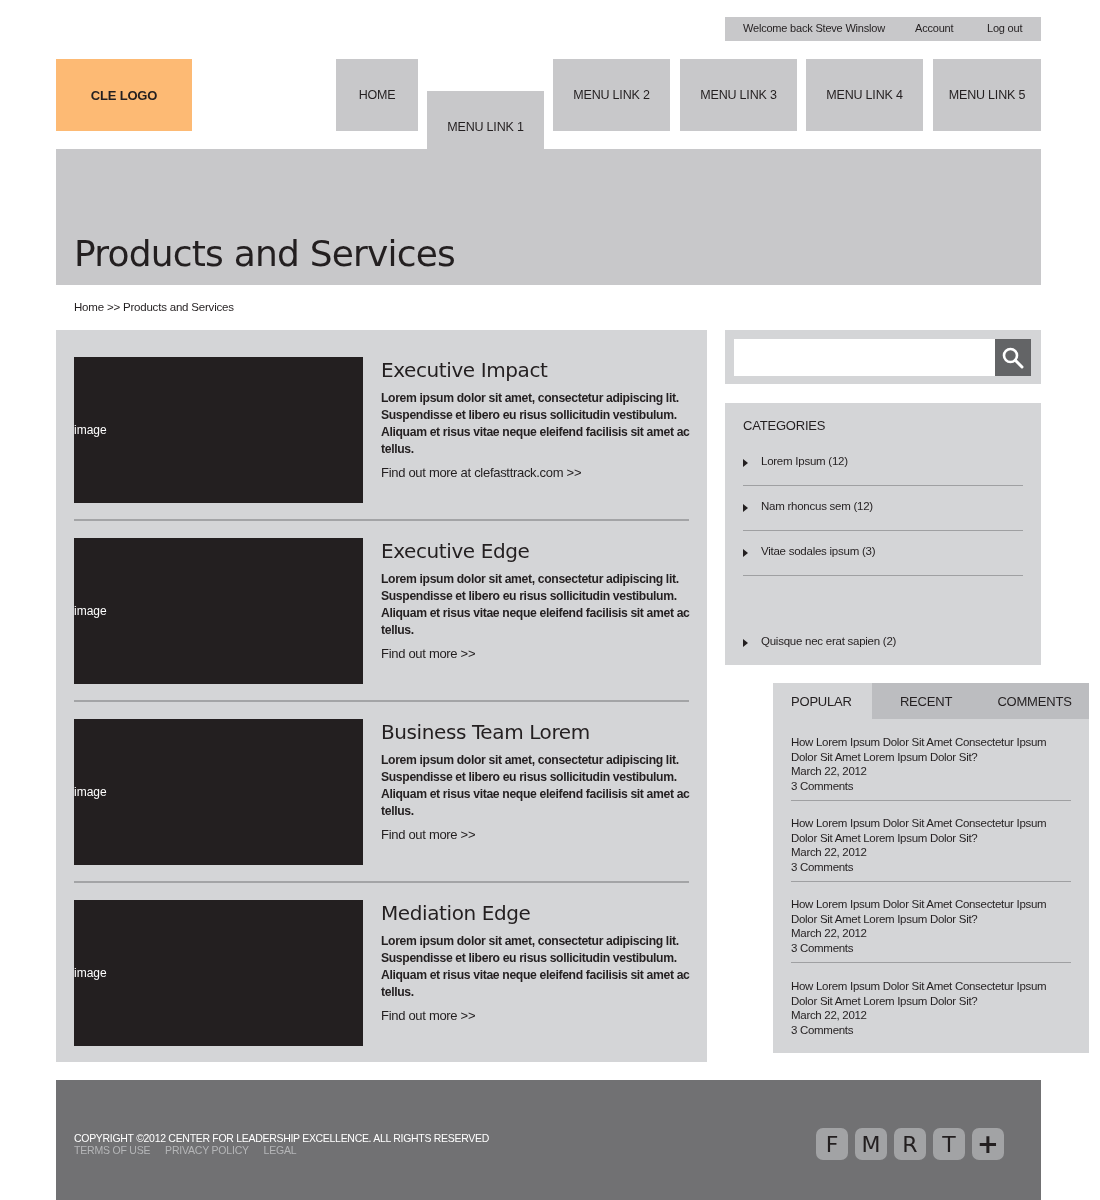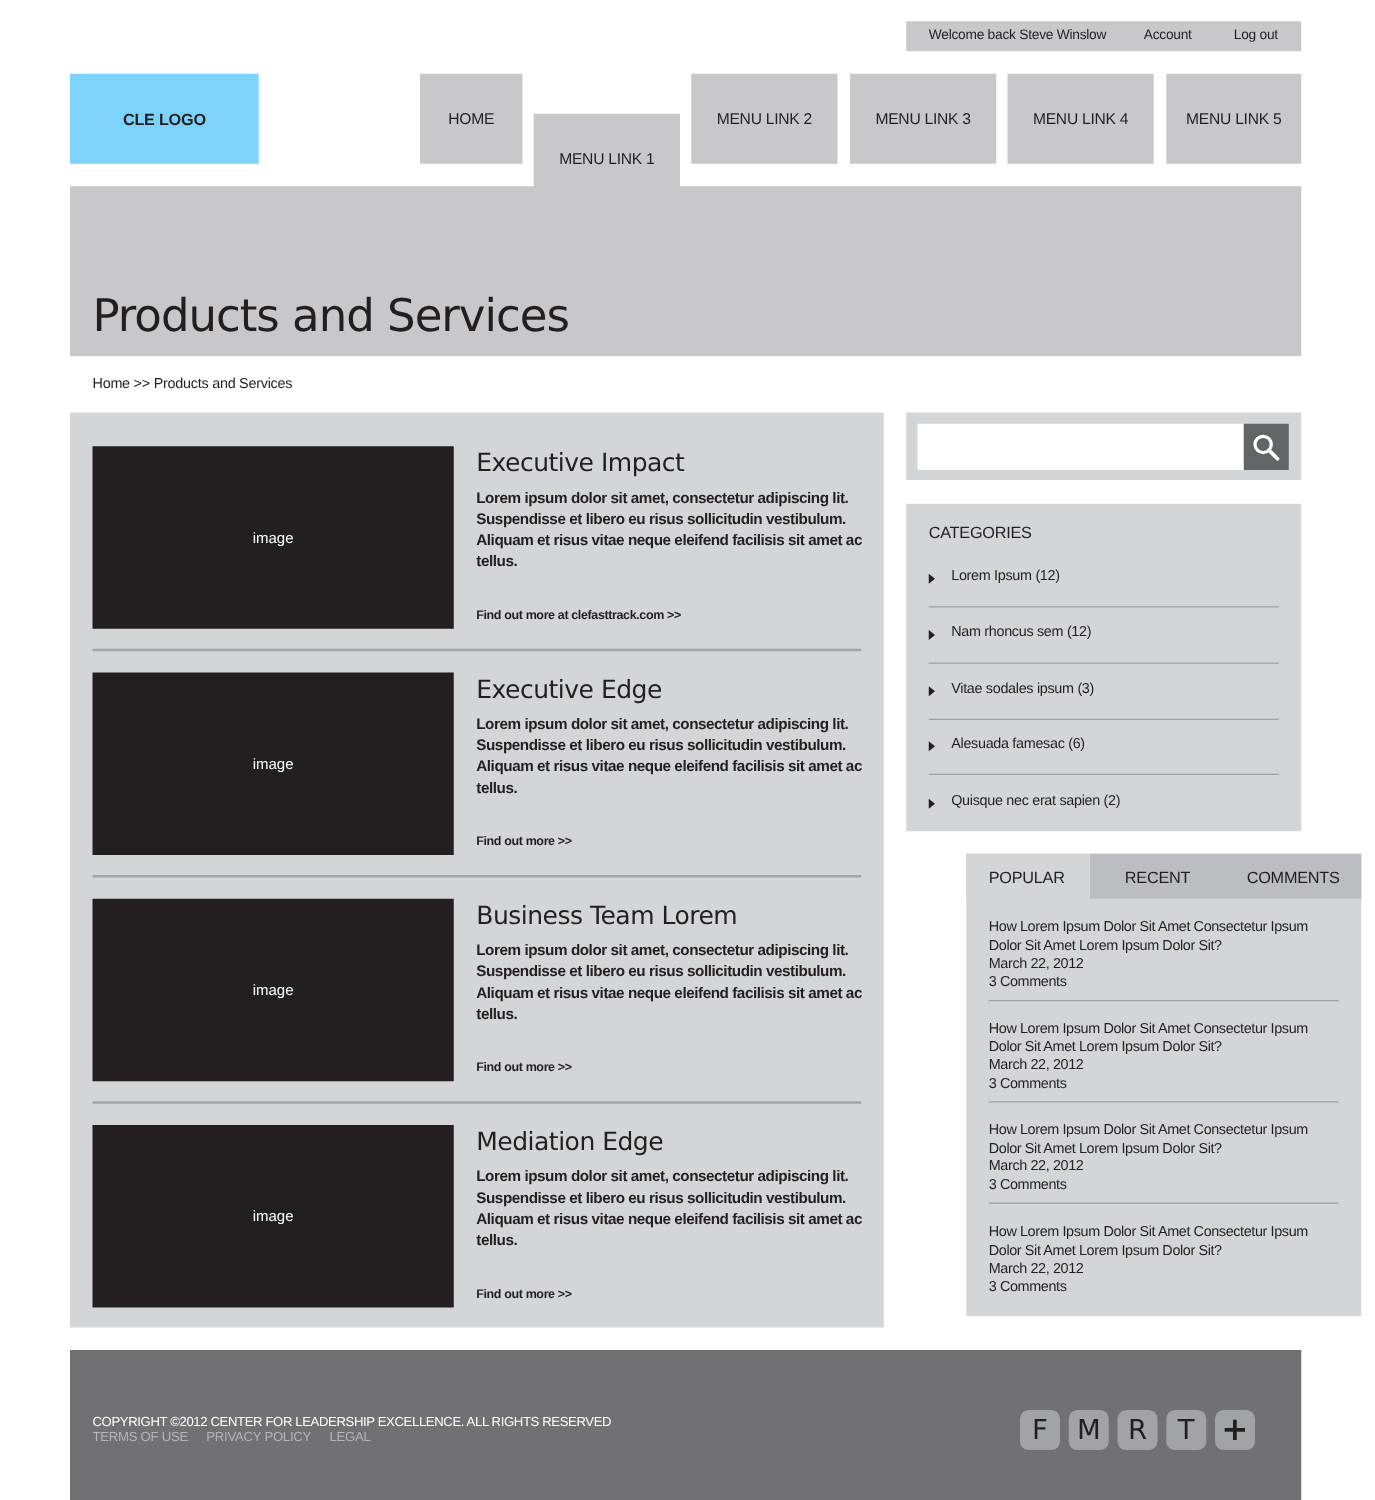--- a/index.html
+++ b/index.html
@@ -18,8 +18,8 @@
 
     
     .logo {
-      position: absolute; left: 56px; top: 59px; width: 151px; height: 72px;
-      background: #7dd3fc; display: flex; align-items: center; justify-content: center;
+      position: absolute; left: 56px; top: 59px; width: 136px; height: 72px;
+      background: #fdba74; display: flex; align-items: center; justify-content: center;
       font-size: 13px; font-weight: bold; letter-spacing: -0.2px;
     }
     .nav-item {

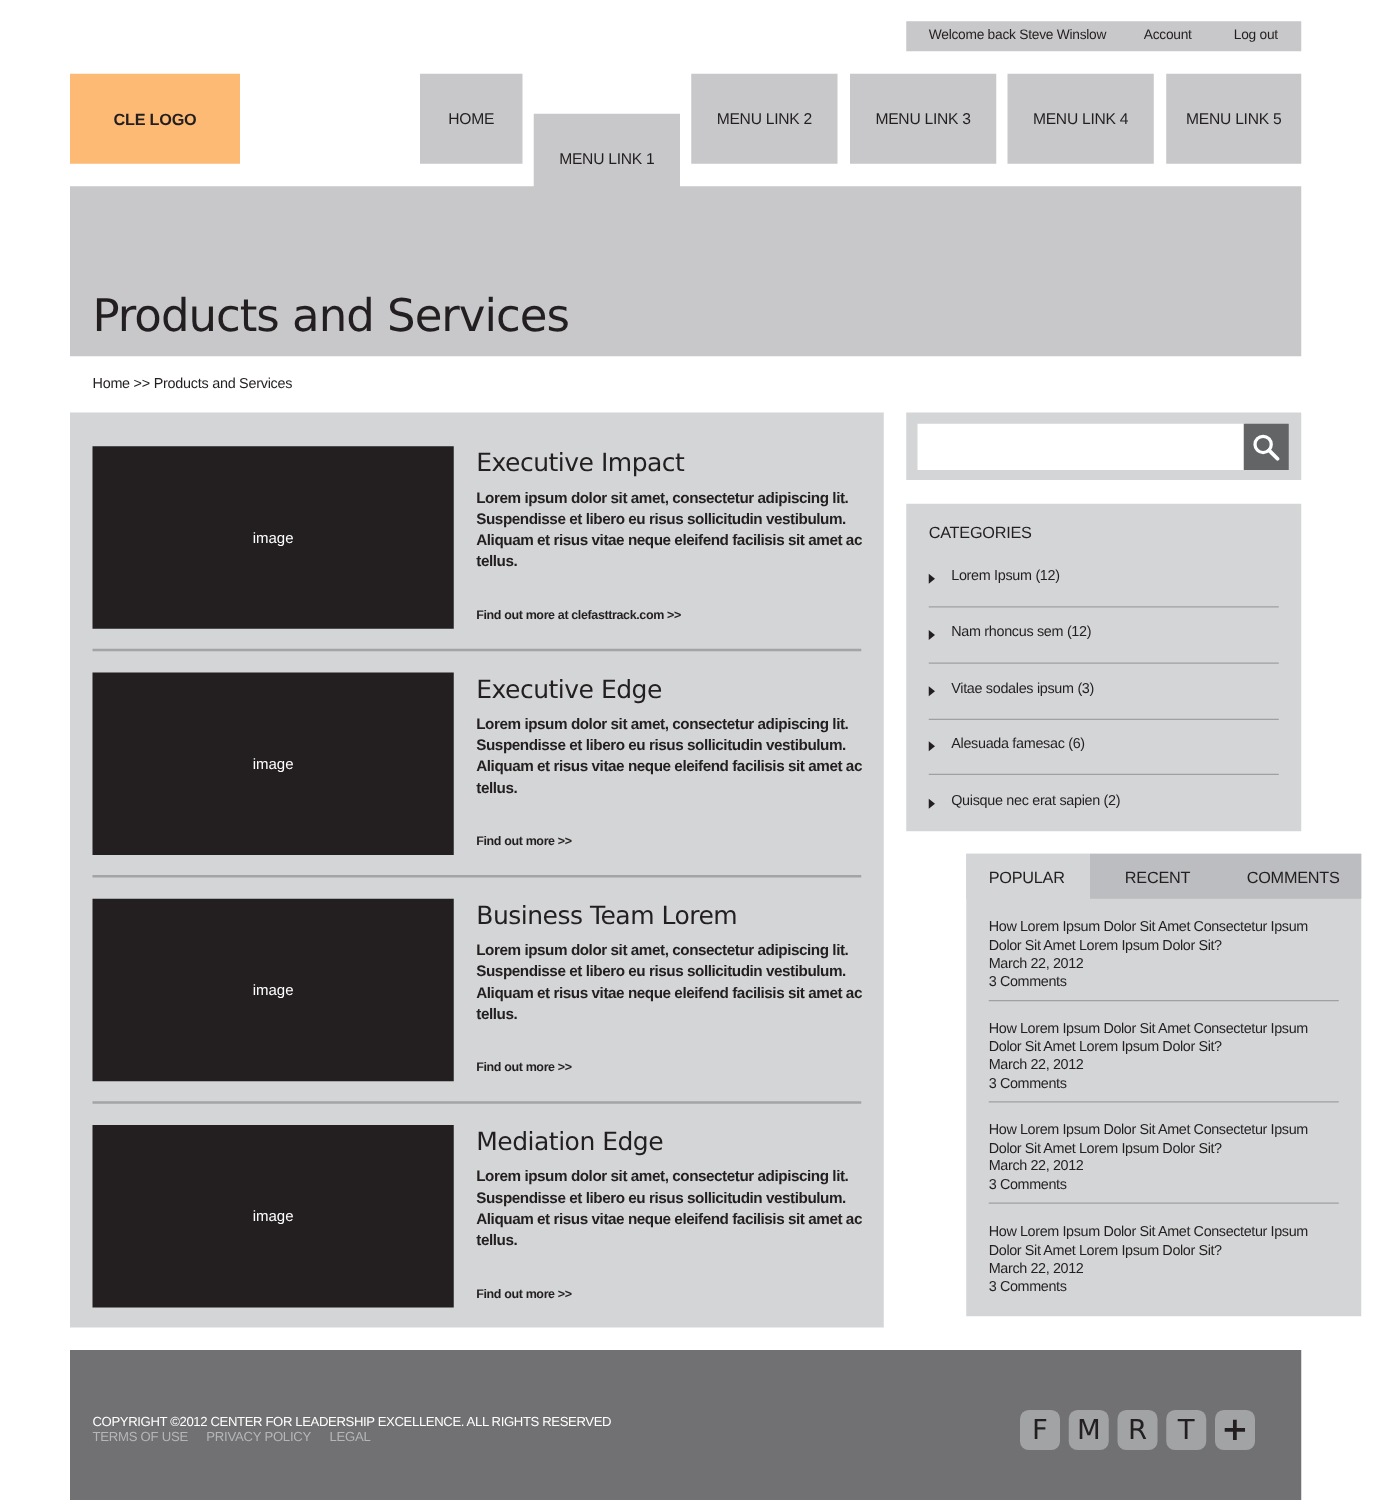--- a/index.html
+++ b/index.html
@@ -54,7 +54,7 @@
     }
     .product .img {
       position: absolute; left: 0; top: 0; width: 289px; height: 146px;
-      background: #231f20; color: #ffffff; display: flex; align-items: center; justify-content: center;
+      background: #231f20; color: #ffffff; display: flex; align-items: center; 
       font-size: 12px;
     }
     .product .info { position: absolute; left: 307px; top: 0; width: 320px; }

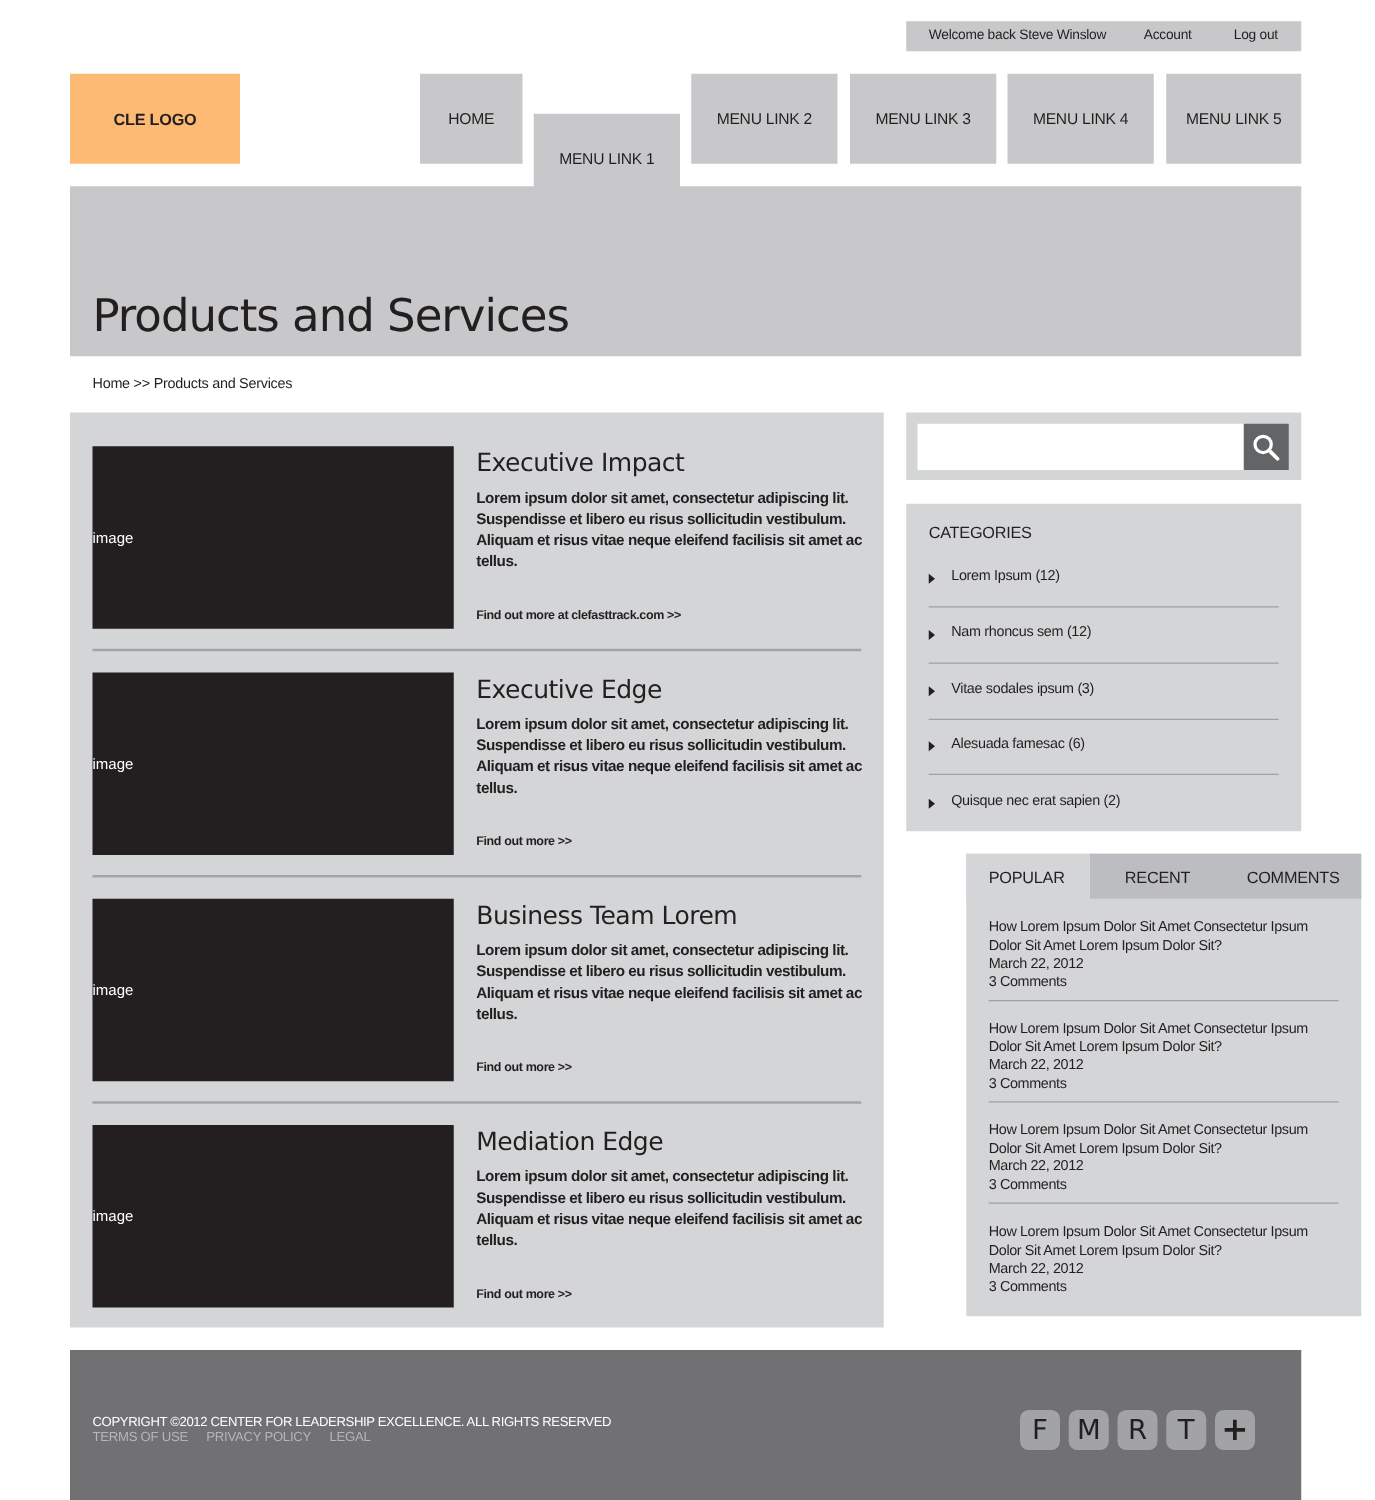--- a/index.html
+++ b/index.html
@@ -66,7 +66,7 @@
       font-size: 12.2px; font-weight: bold; line-height: 17px; letter-spacing: -0.35px; color: #231f20;
     }
     .product .more {
-      display: block; margin-top: 29px; font-size: 10px; font-weight: bold; letter-spacing: -0.3px; cursor: pointer;
+      display: block; margin-top: 7px; font-size: 13px; font-weight: normal; letter-spacing: -0.3px; cursor: pointer;
     }
     .product .divider {
       position: absolute; left: 0; top: 162px; width: 615px; height: 2px; background: #a3a4a6;

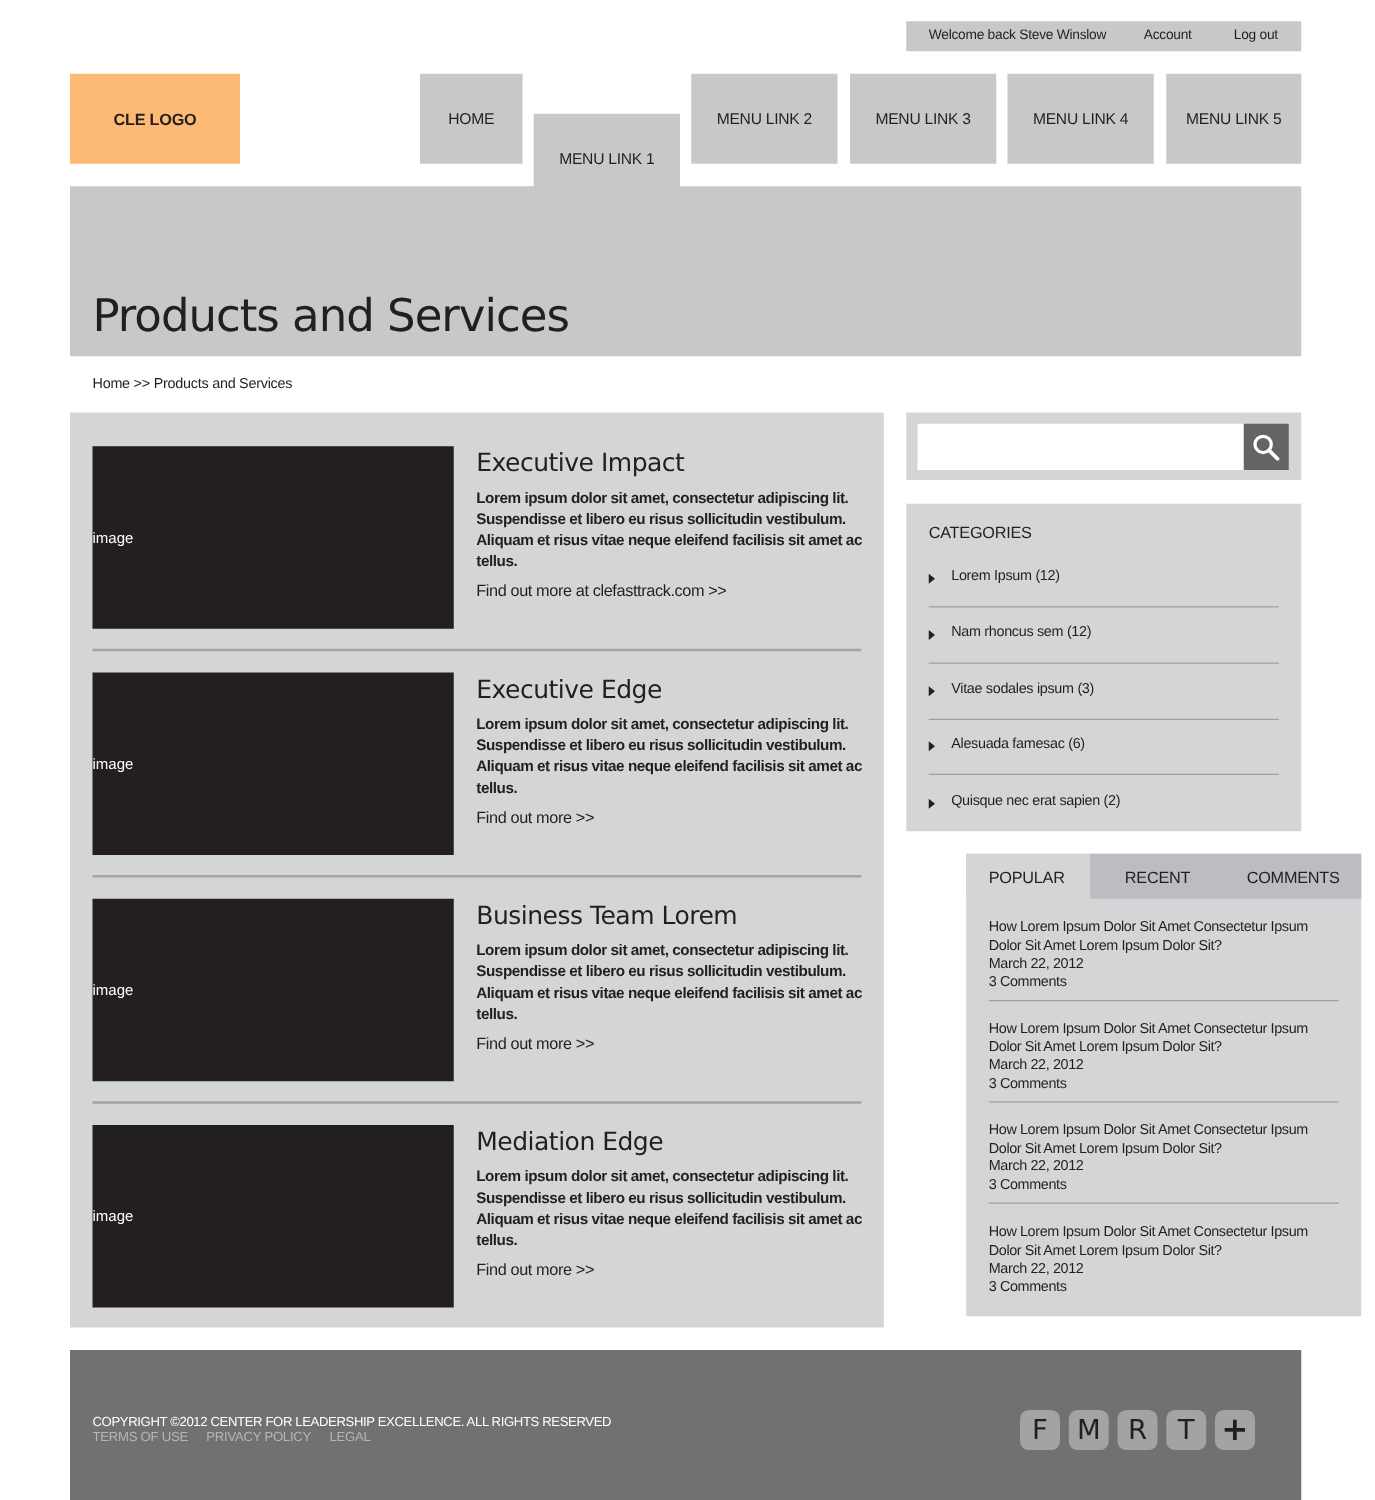--- a/index.html
+++ b/index.html
@@ -250,11 +250,6 @@
     <span class="label">Vitae sodales ipsum (3)</span>
     <span class="rule"></span>
   </div>
-  <div class="cat-item" style="top:186px;">
-    <span class="arrow"></span>
-    <span class="label">Alesuada famesac (6)</span>
-    <span class="rule"></span>
-  </div>
   <div class="cat-item" style="top:232px;">
     <span class="arrow"></span>
     <span class="label">Quisque nec erat sapien (2)</span>

